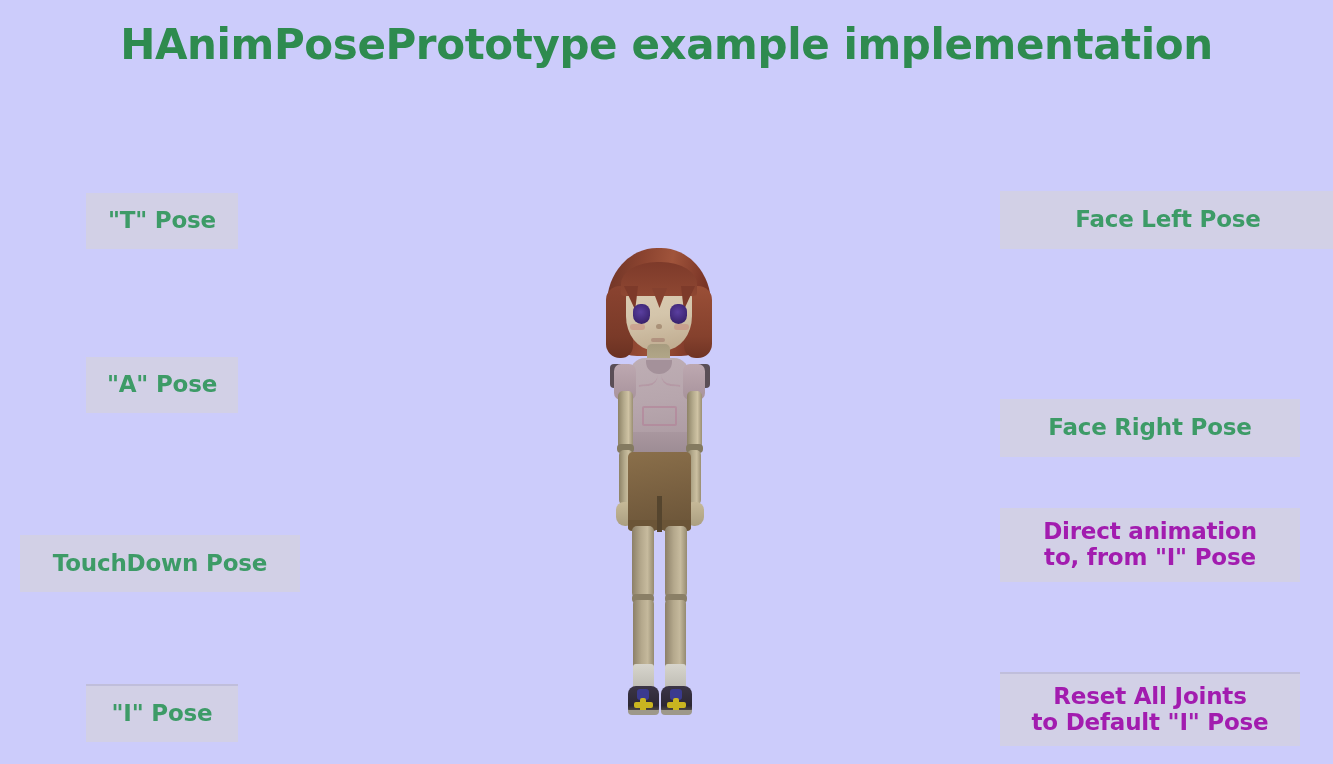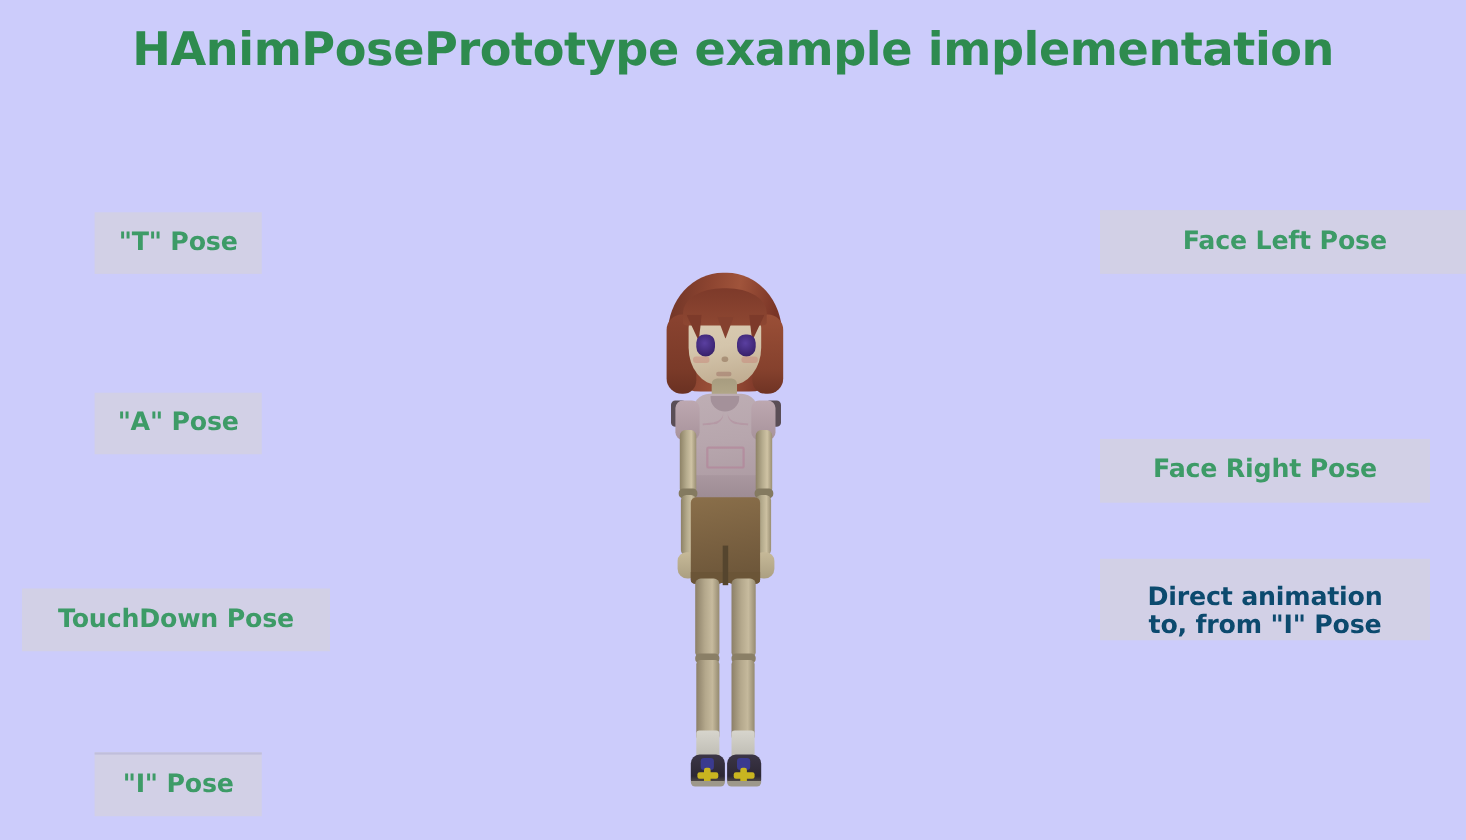--- a/index.html
+++ b/index.html
@@ -59,8 +59,7 @@
     font-family: "DejaVu Sans", "Liberation Sans", sans-serif;
   }
   .btn.dark {
-    color: #0c4a6e;
-    align-items: flex-end;
+    color: #a21caf;
   }
   .btn.ruled {
     border-top: 2px solid #c0bedb;

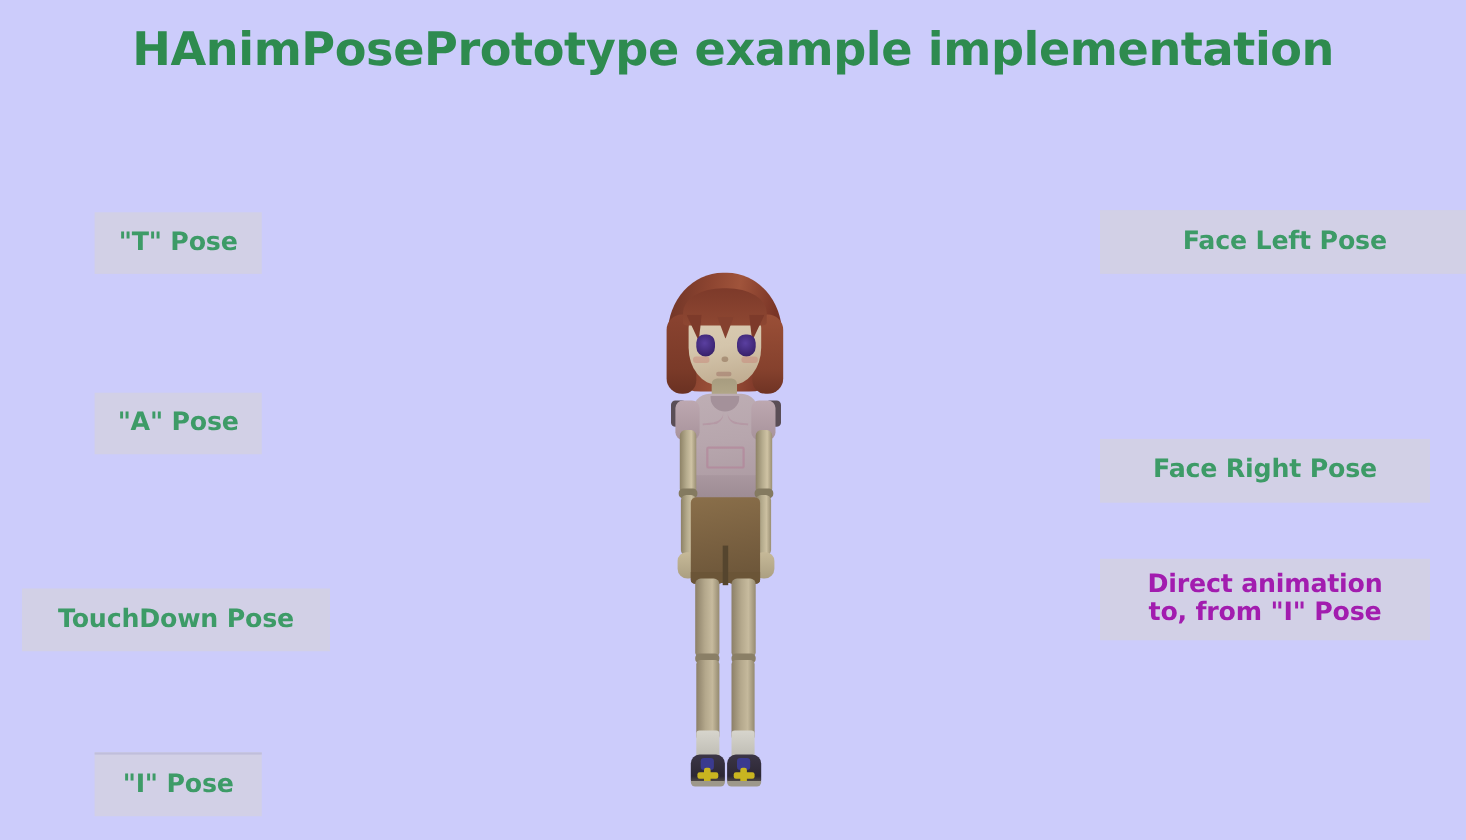--- a/index.html
+++ b/index.html
@@ -282,6 +282,10 @@
 to, from "I" Pose</span>
   </div>
 
+  <div class="btn dark ruled" id="btn-reset-joints">
+    <span class="lbl">Reset All Joints
+to Default "I" Pose</span>
+  </div>
 
   <div id="avatar">
     <div class="hair-back"></div>

